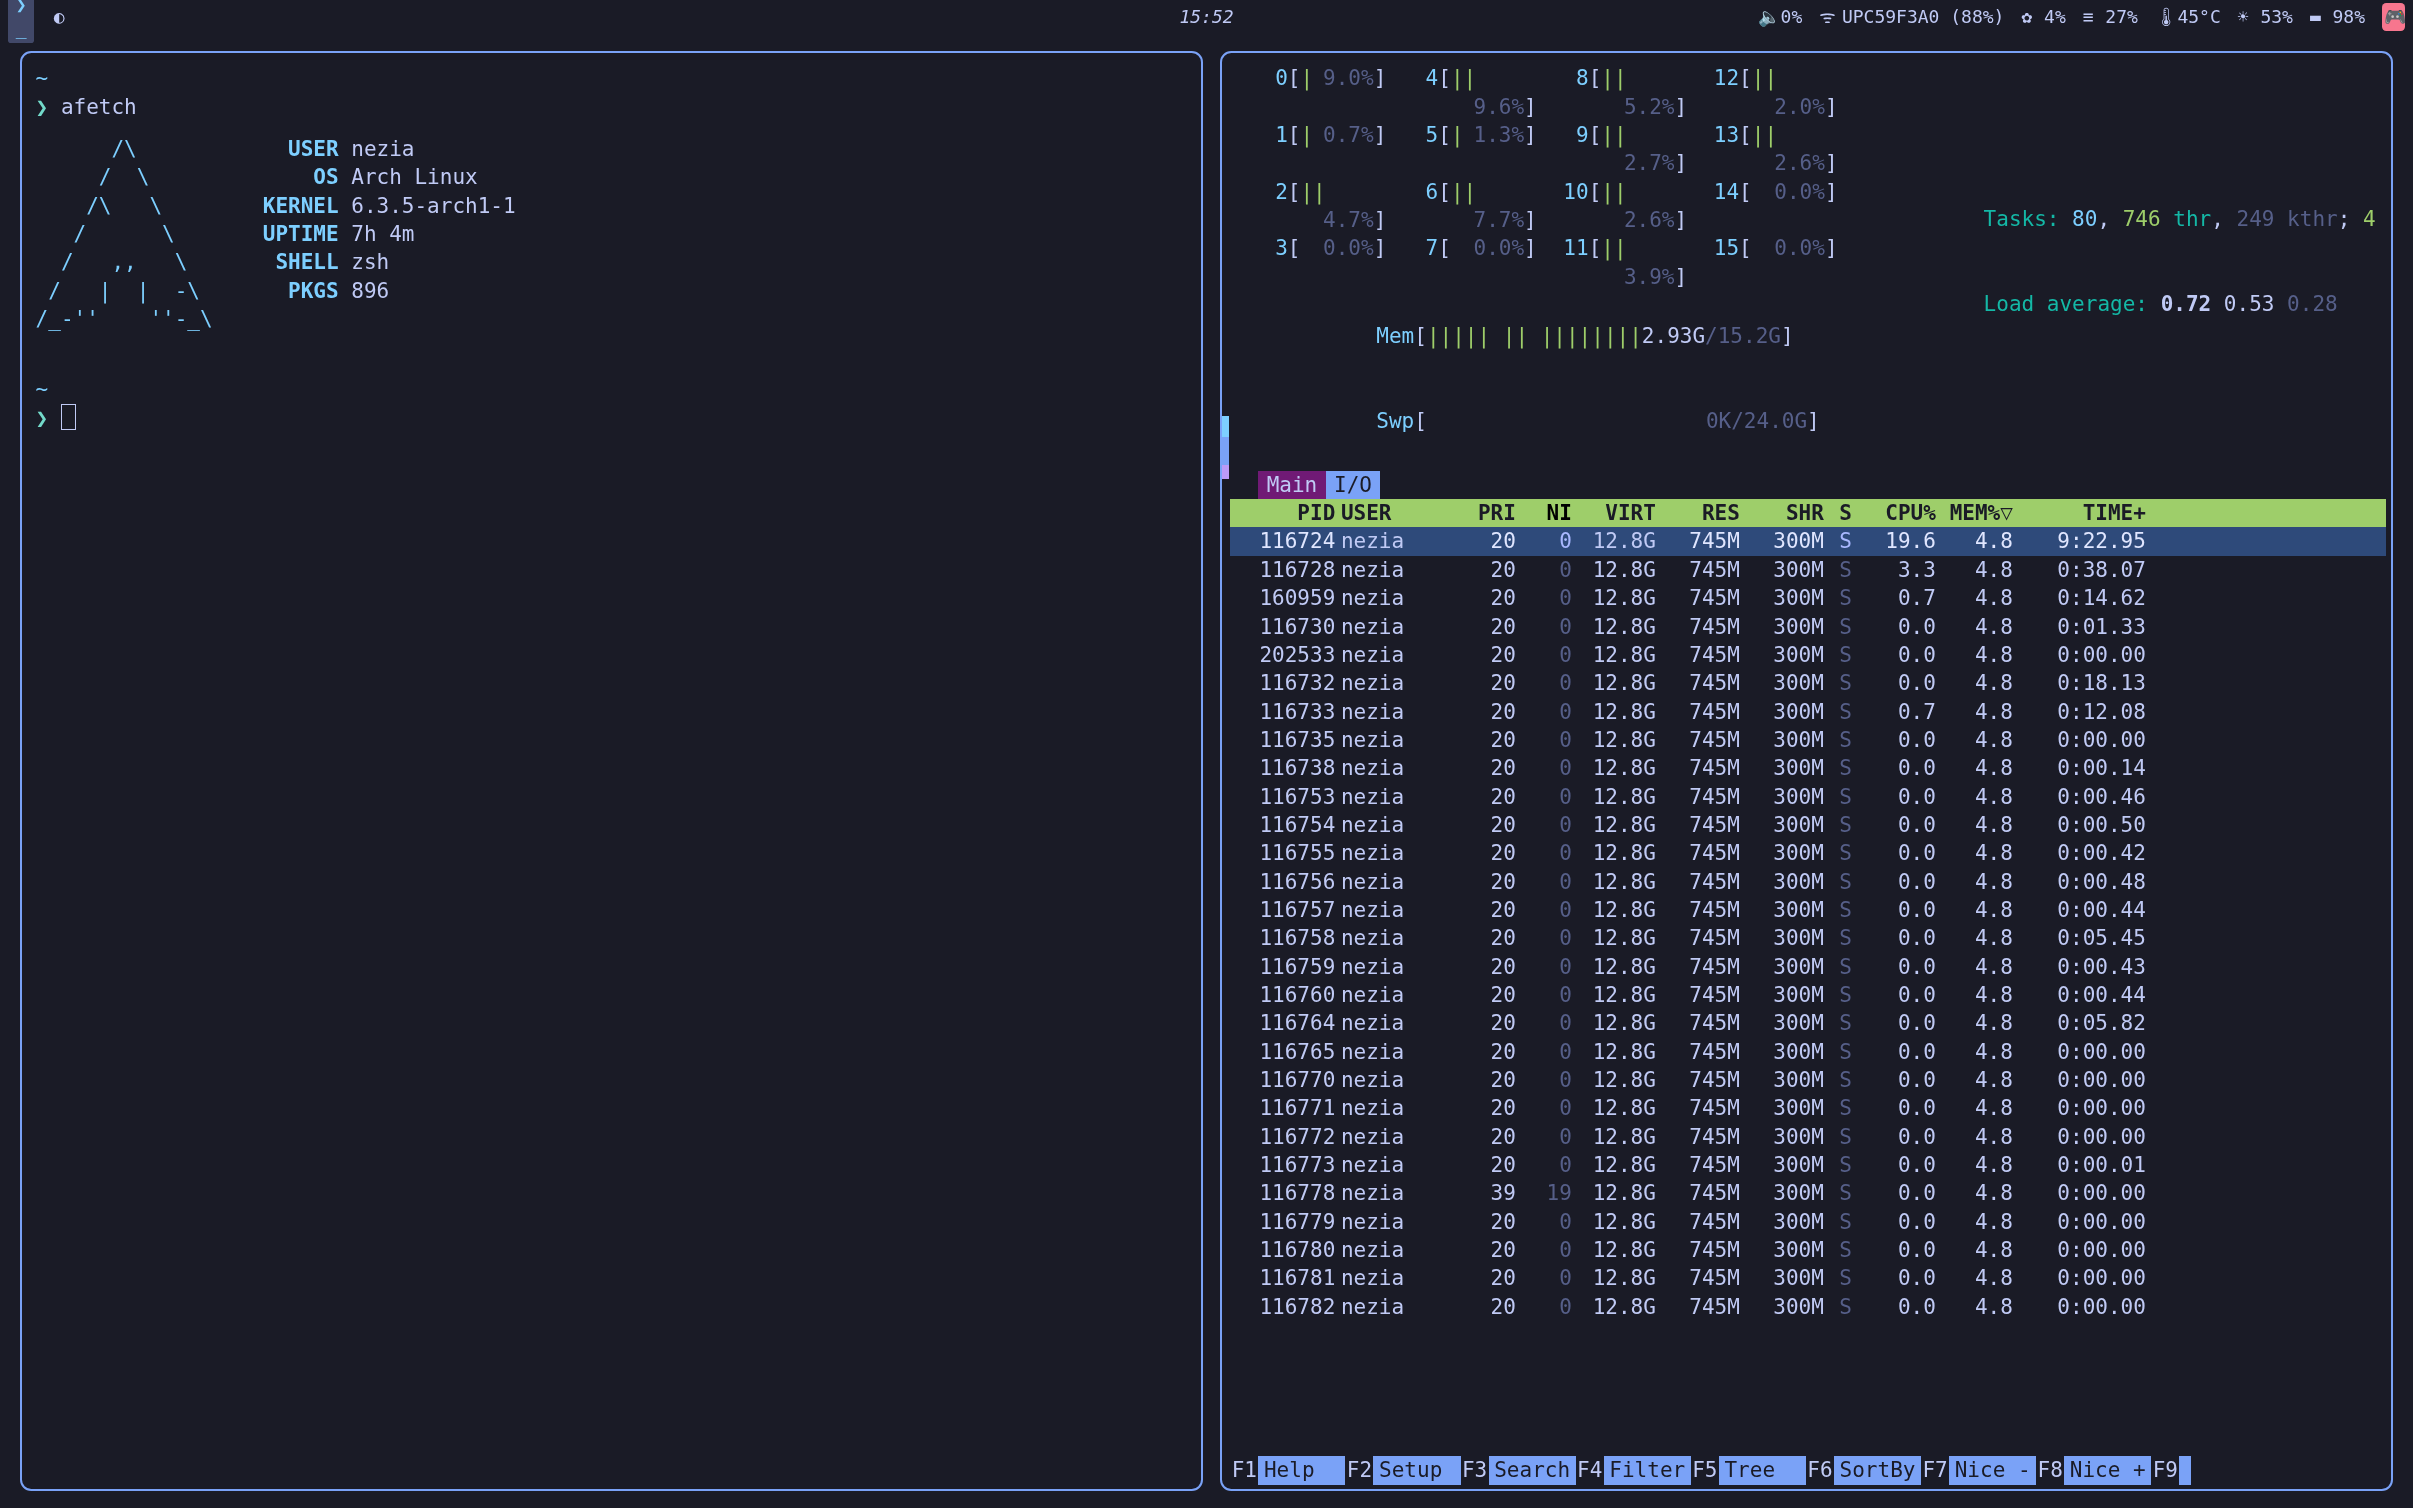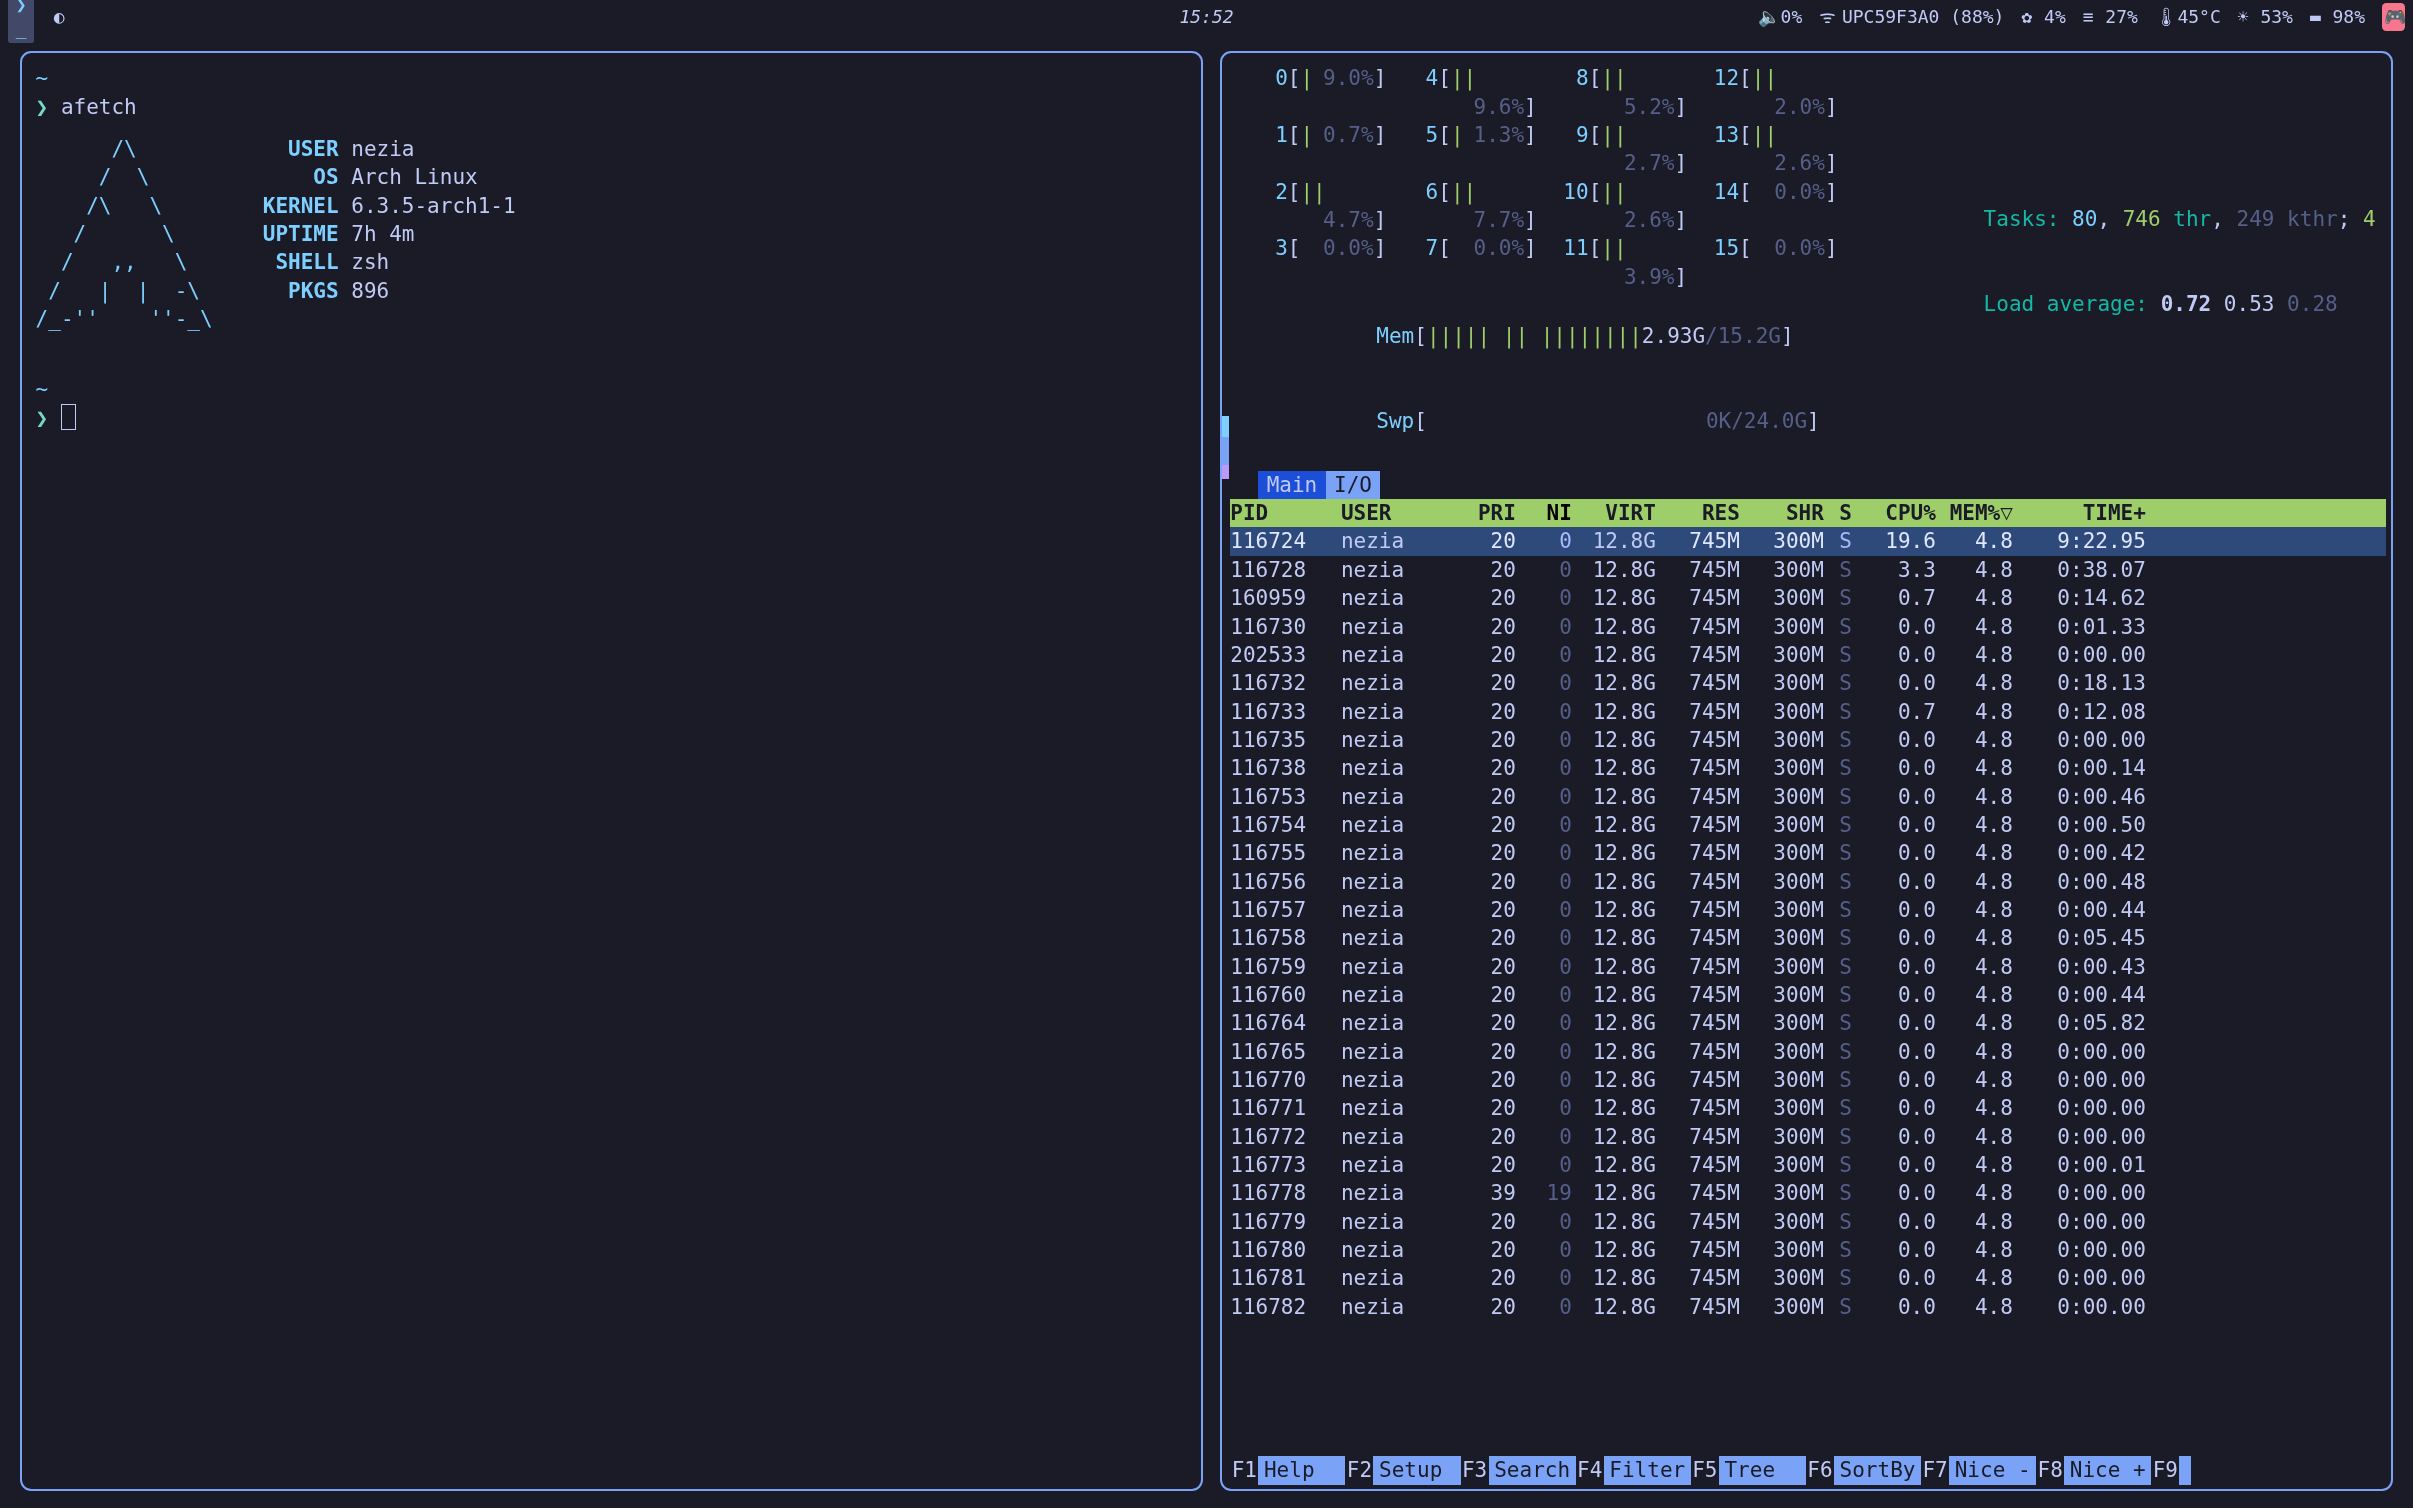--- a/index.html
+++ b/index.html
@@ -55,7 +55,7 @@
   .statline .v1{color:var(--green)}
   .statline .dim{color:var(--dim)}
   .tabs{margin:7px 0 0 28px;display:flex}
-  .tab{padding:0 8.4px;background:#1d4ed8;color:#c0caf5}
+  .tab{padding:0 8.4px;background:#701a75;color:#c0caf5}
   .tab.active{background:var(--hilite);color:#1a1b26;font-weight:normal}
   .hdr{background:var(--green);color:#1a1b26;white-space:pre;padding:0;font-weight:bold;display:flex}
   .rows{flex:1;overflow:hidden}

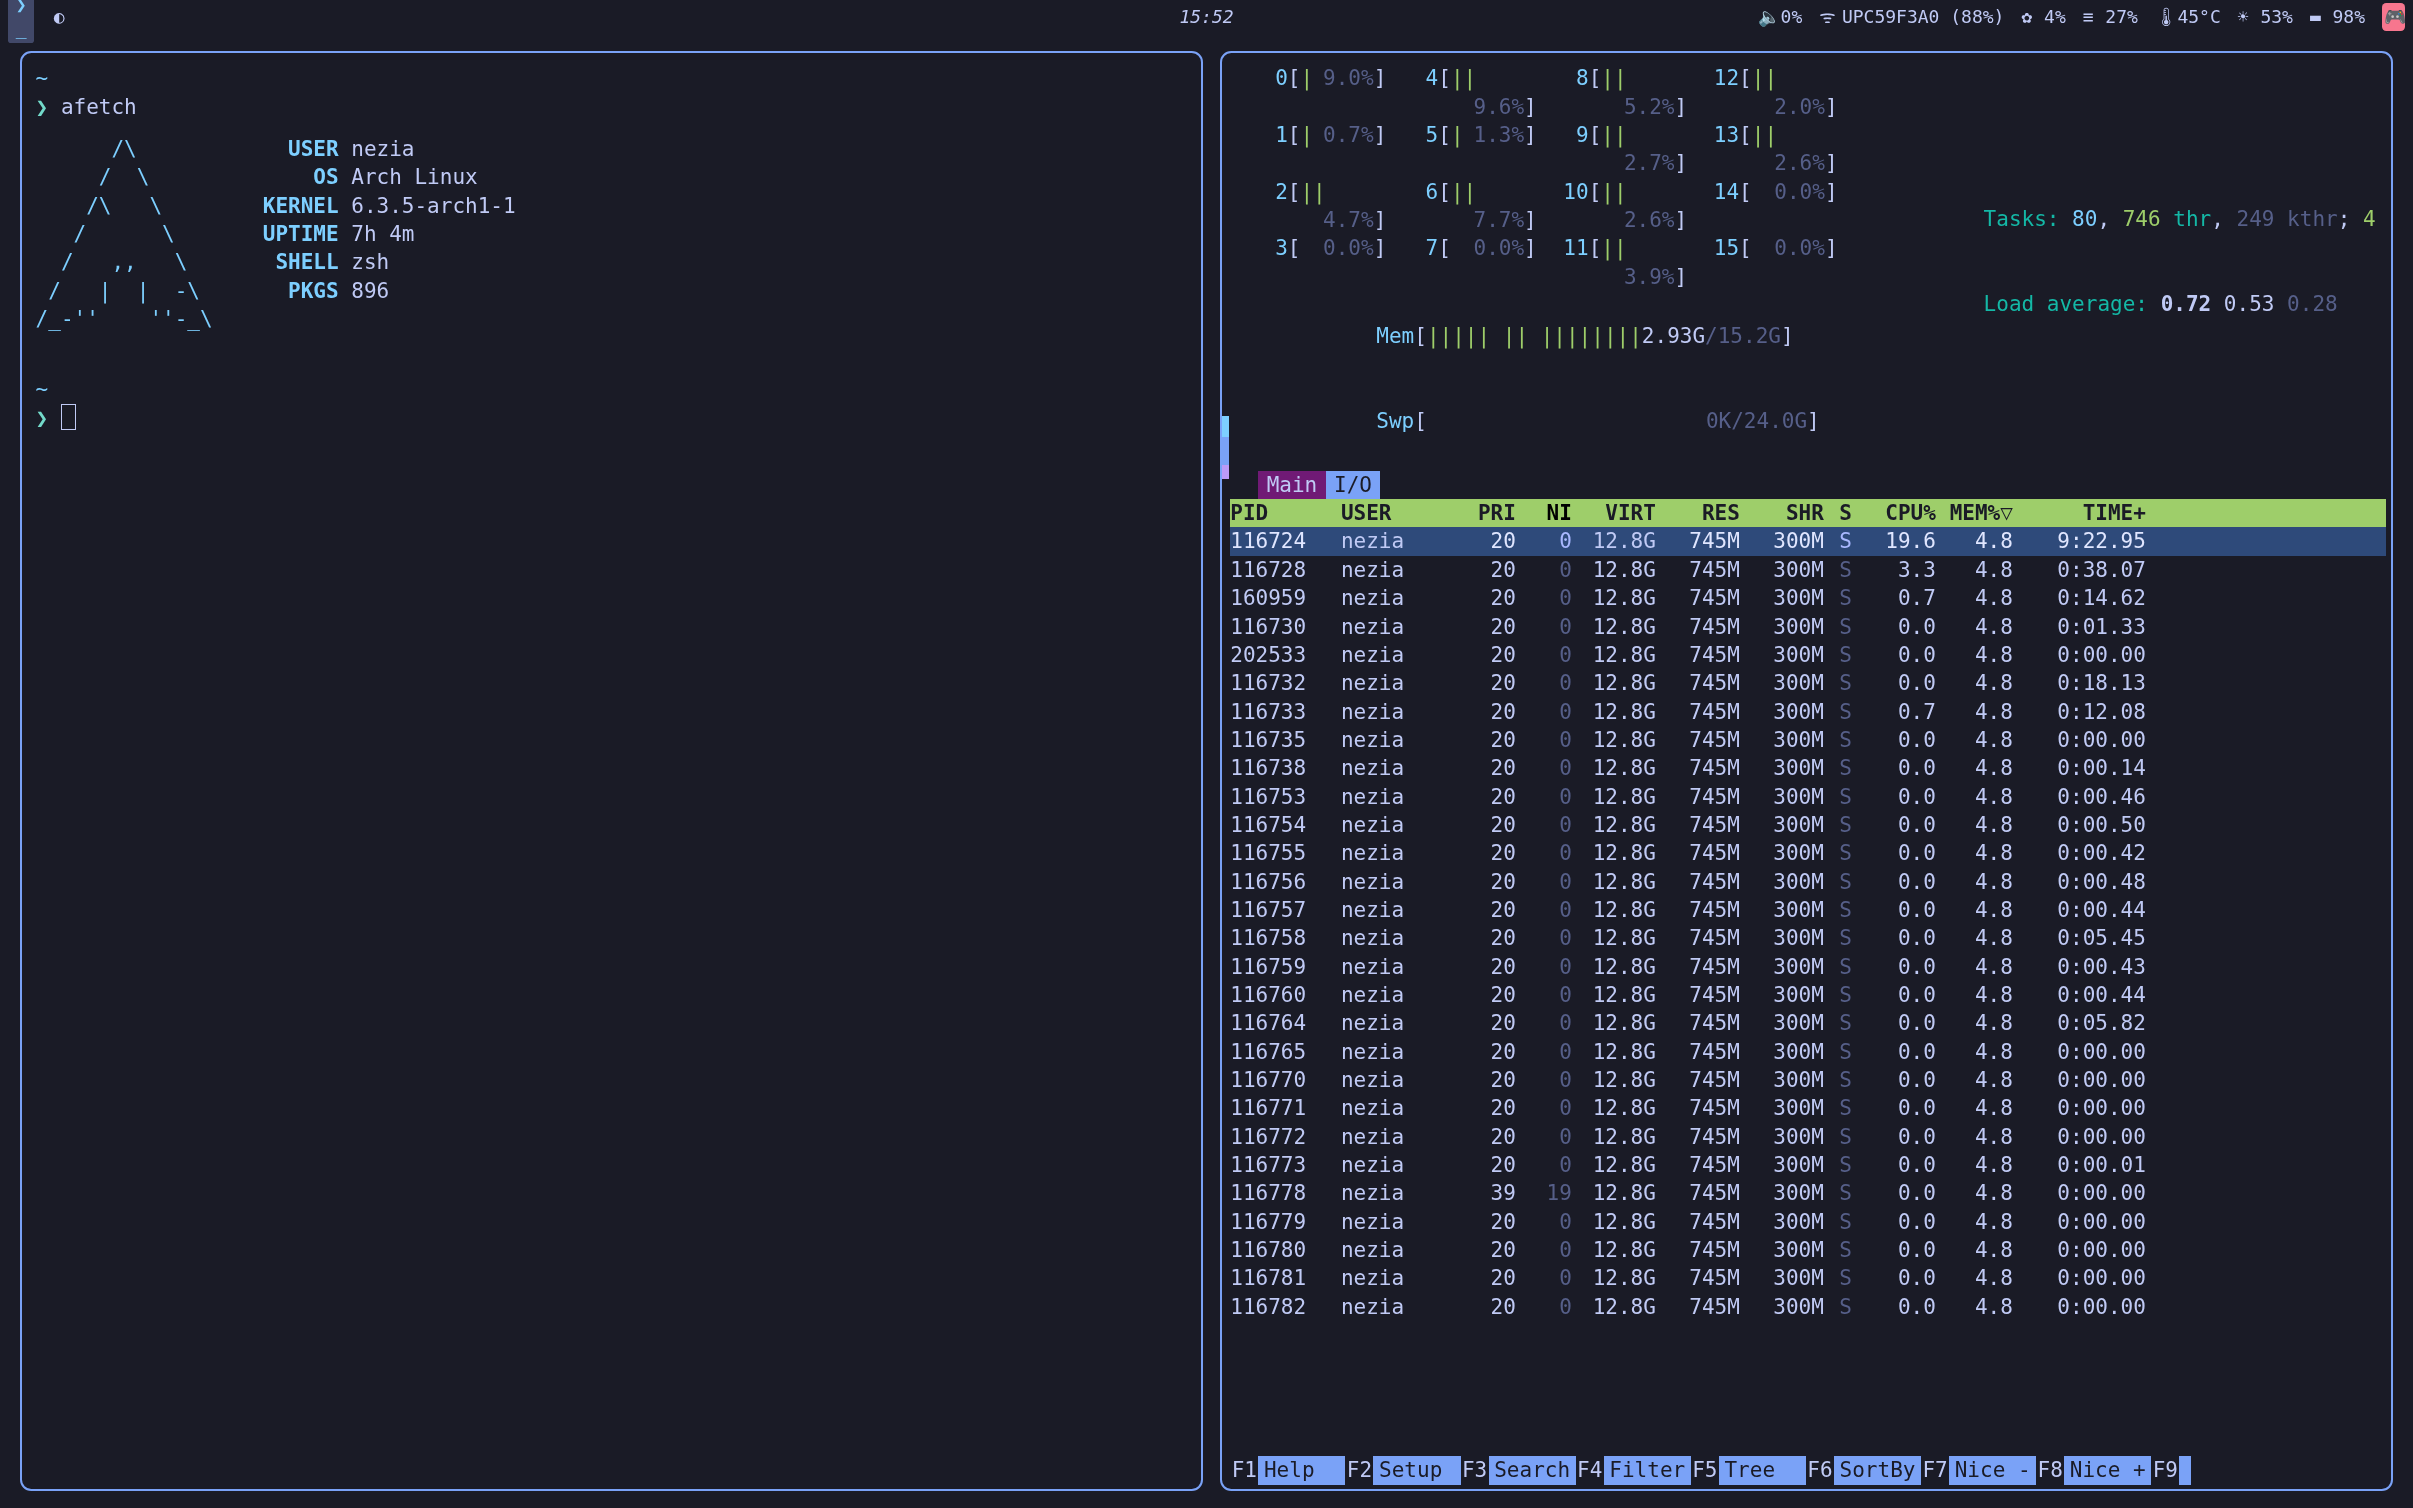--- a/index.html
+++ b/index.html
@@ -62,7 +62,7 @@
   .row{white-space:pre;display:flex;color:var(--text)}
   .row.sel{background:#2e4a7a;color:#e0e6ff}
   .c{display:inline-block;text-align:right;overflow:hidden}
-  .c.pid{width:105px;text-align:left;padding-right:5.6px}
+  .c.pid{width:105px;text-align:right;padding-right:5.6px}
   .c.user{width:98px;text-align:left;color:var(--text)}
   .c.pri{width:77px}
   .c.ni{width:56px;color:var(--dim)}

